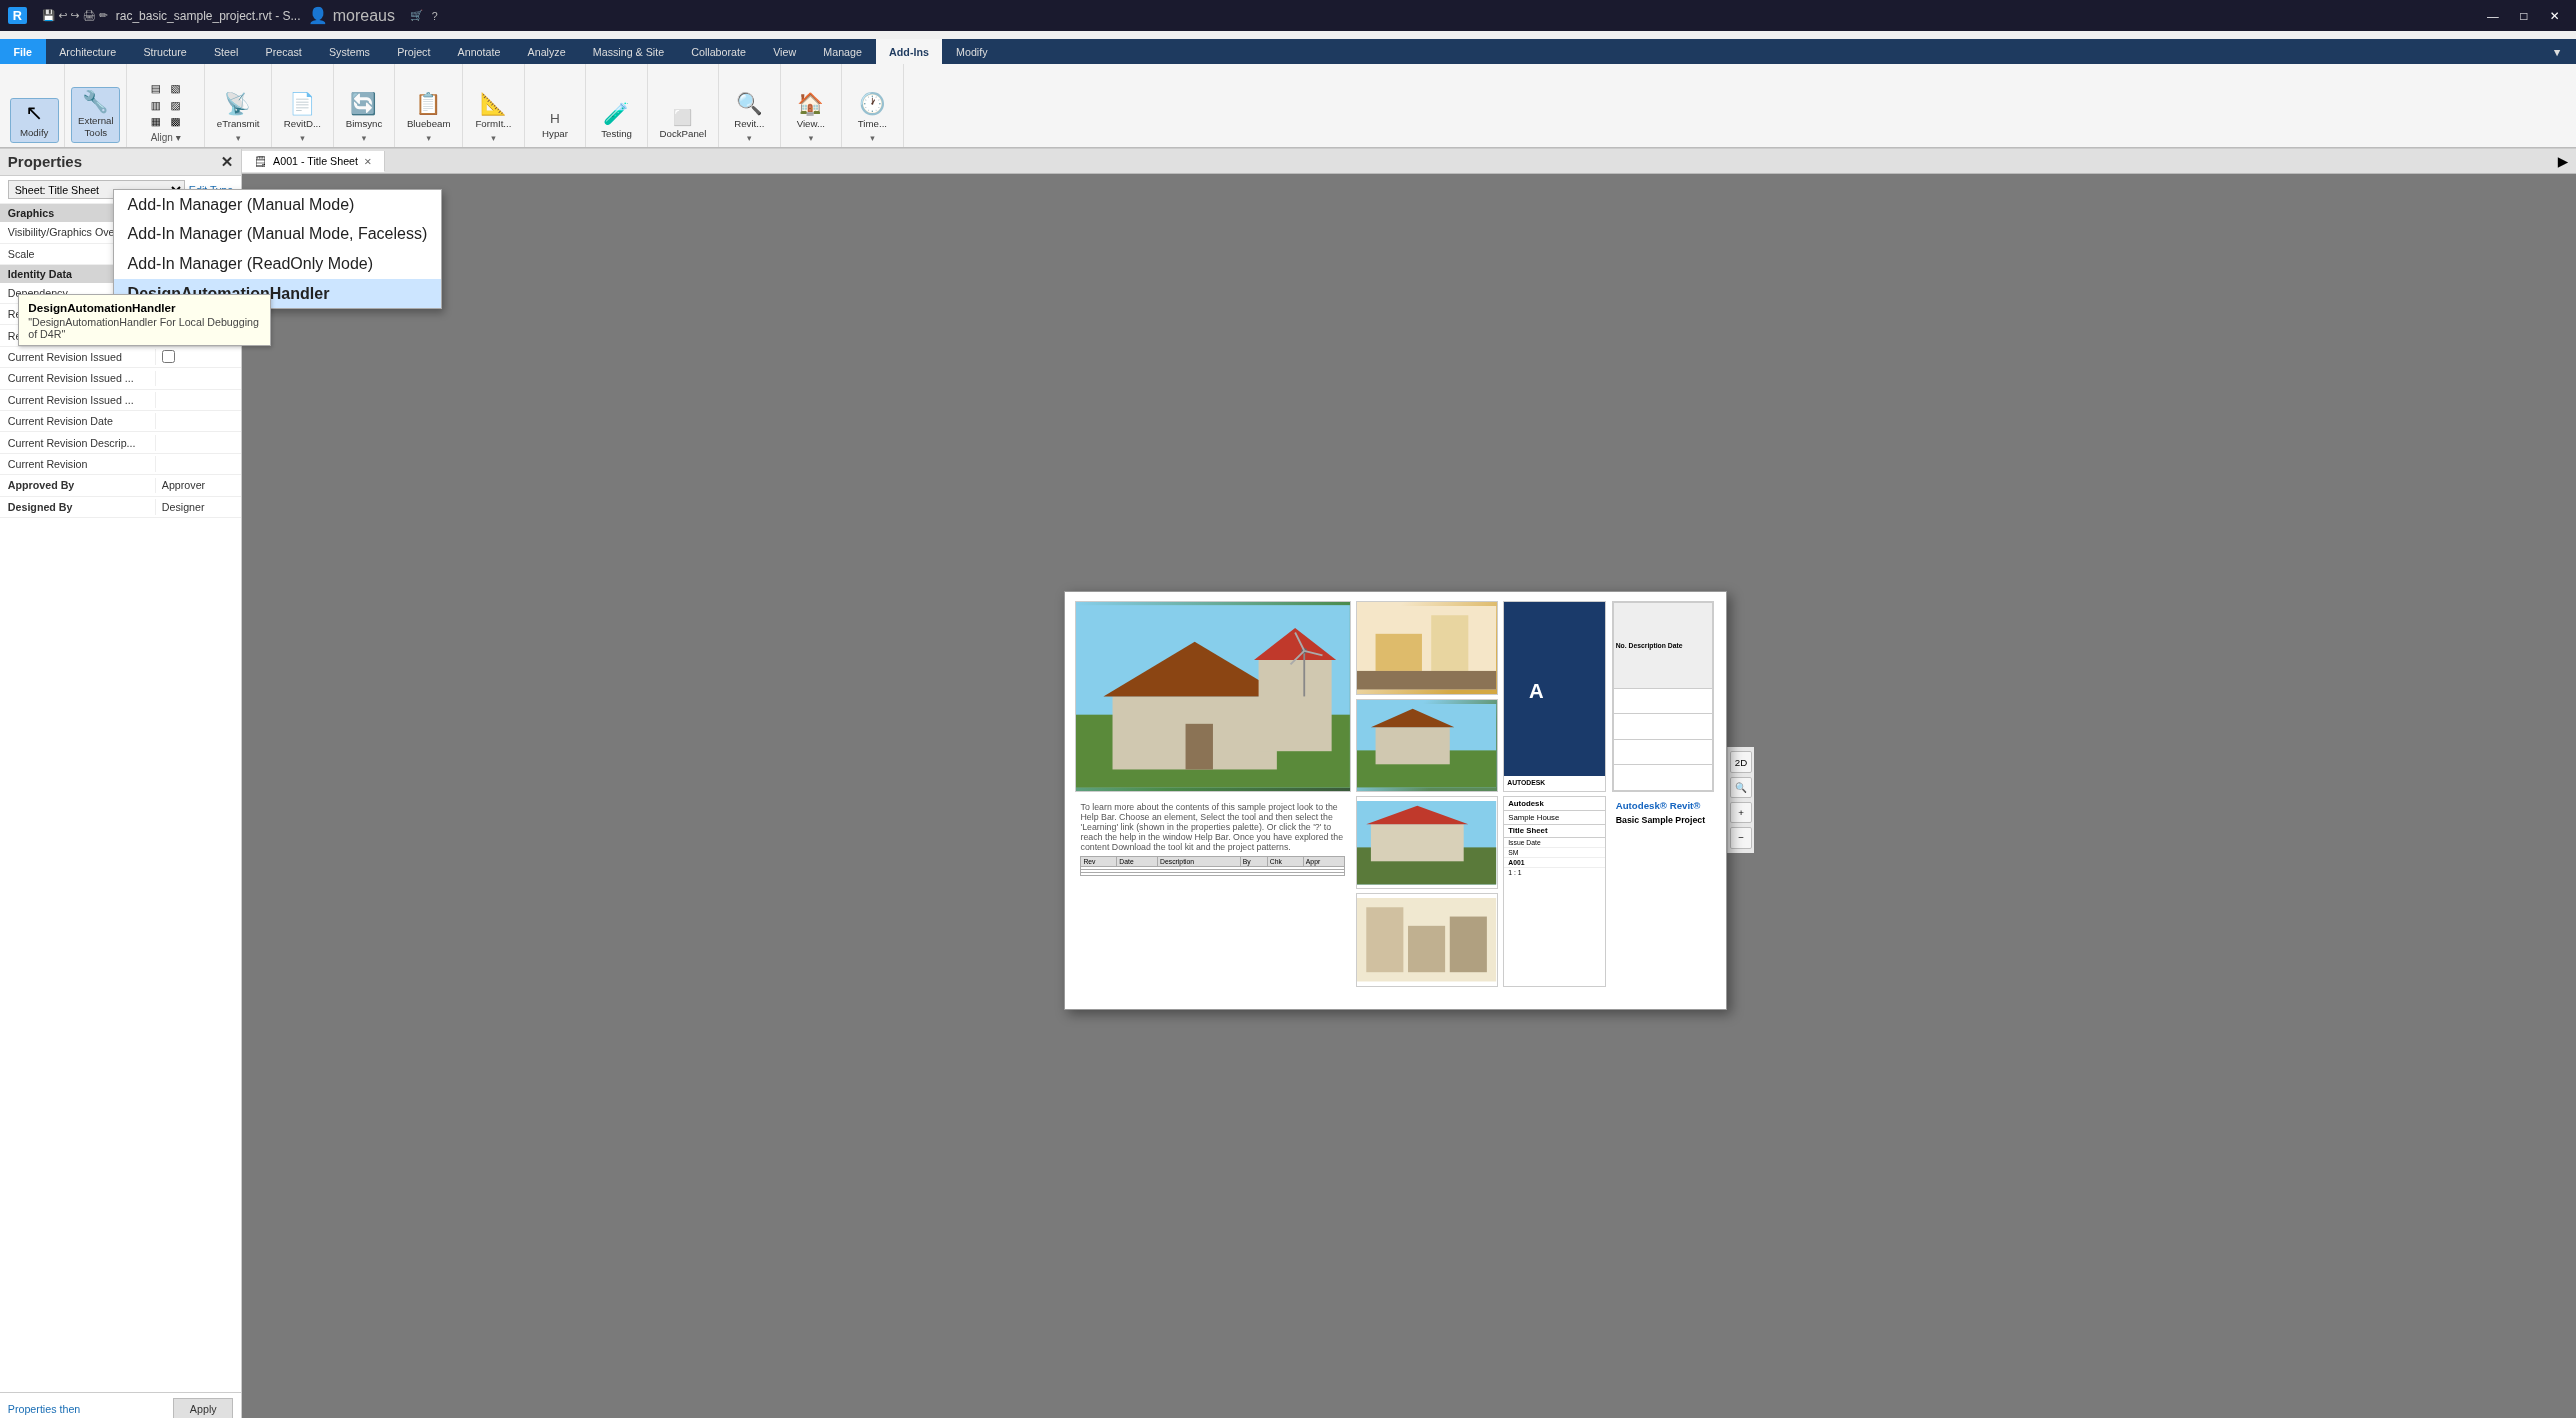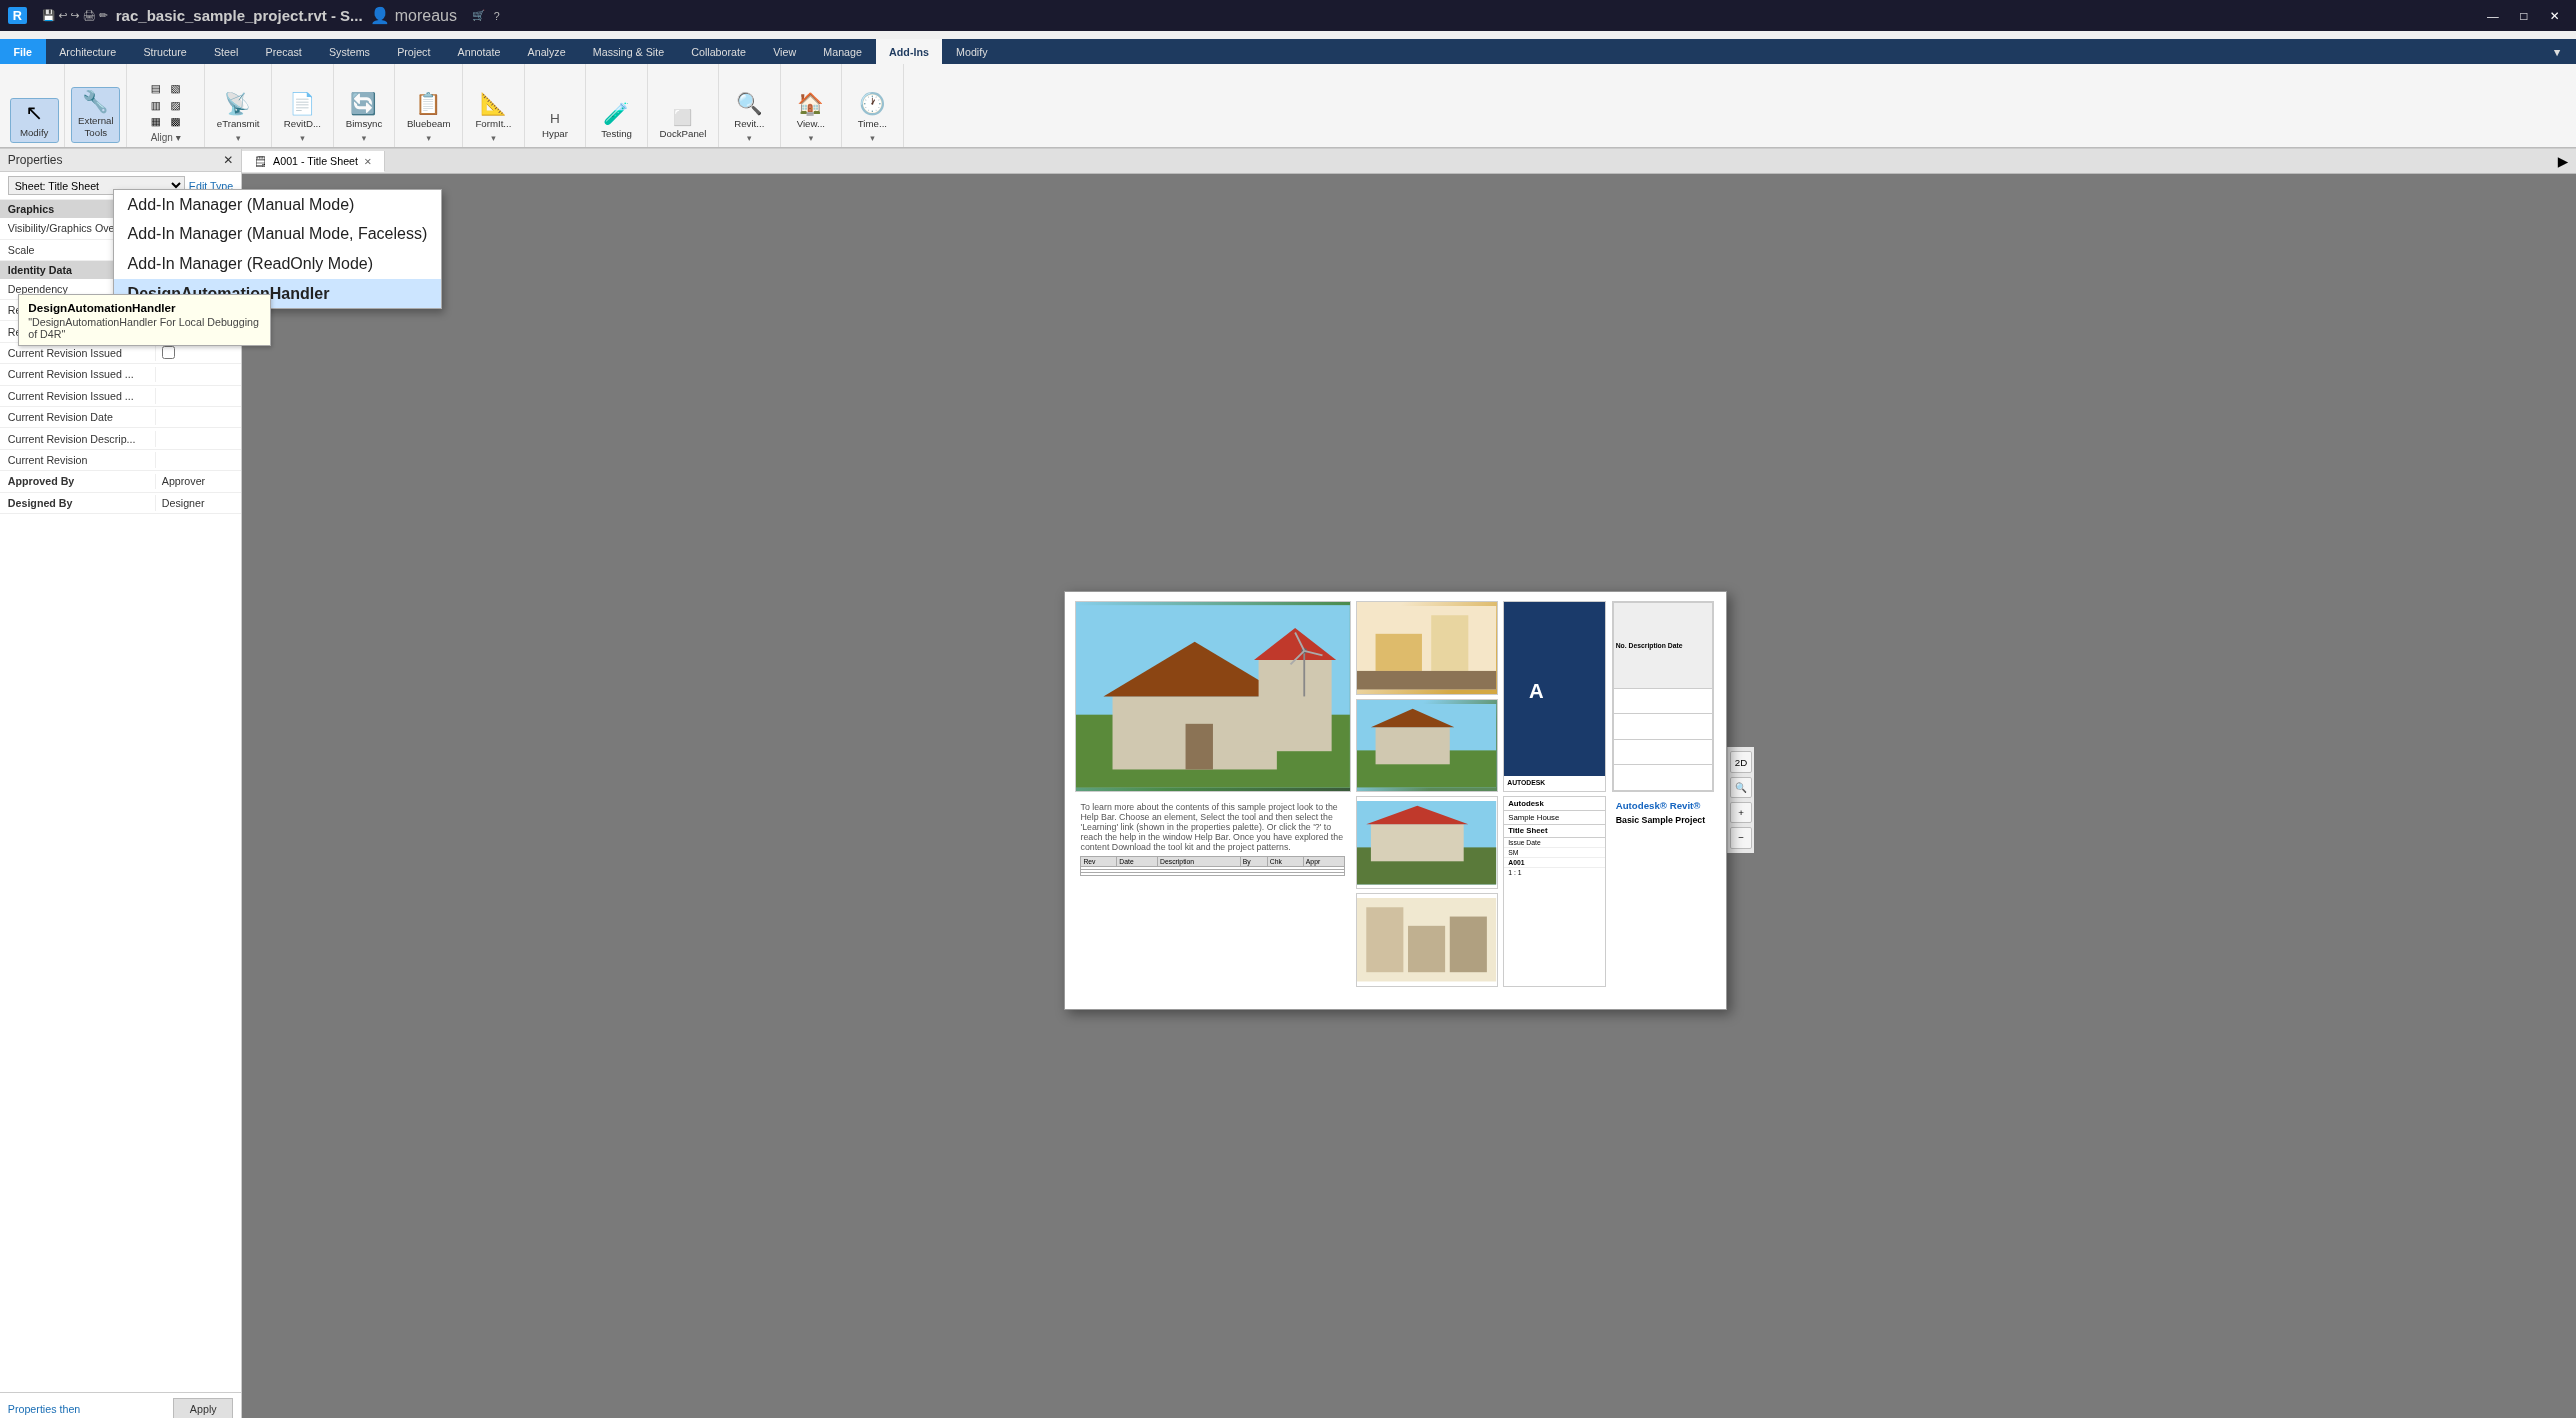--- a/index.html
+++ b/index.html
@@ -16,7 +16,7 @@
       color: white;
     }
     #title-bar .title-left { display: flex; align-items: center; gap: 7.8px; }
-    #title-bar .title-text { font-size: 15px; color: #ccc; font-weight: bold; }
+    #title-bar .title-text { font-size: 12px; color: #ccc; }
     #title-bar .win-controls { display: flex; gap: 3.9px; }
     #title-bar .win-btn { width: 27px; height: 19.5px; background: transparent; border: none; color: white; cursor: pointer; font-size: 11.7px; display: flex; align-items: center; justify-content: center; }
 

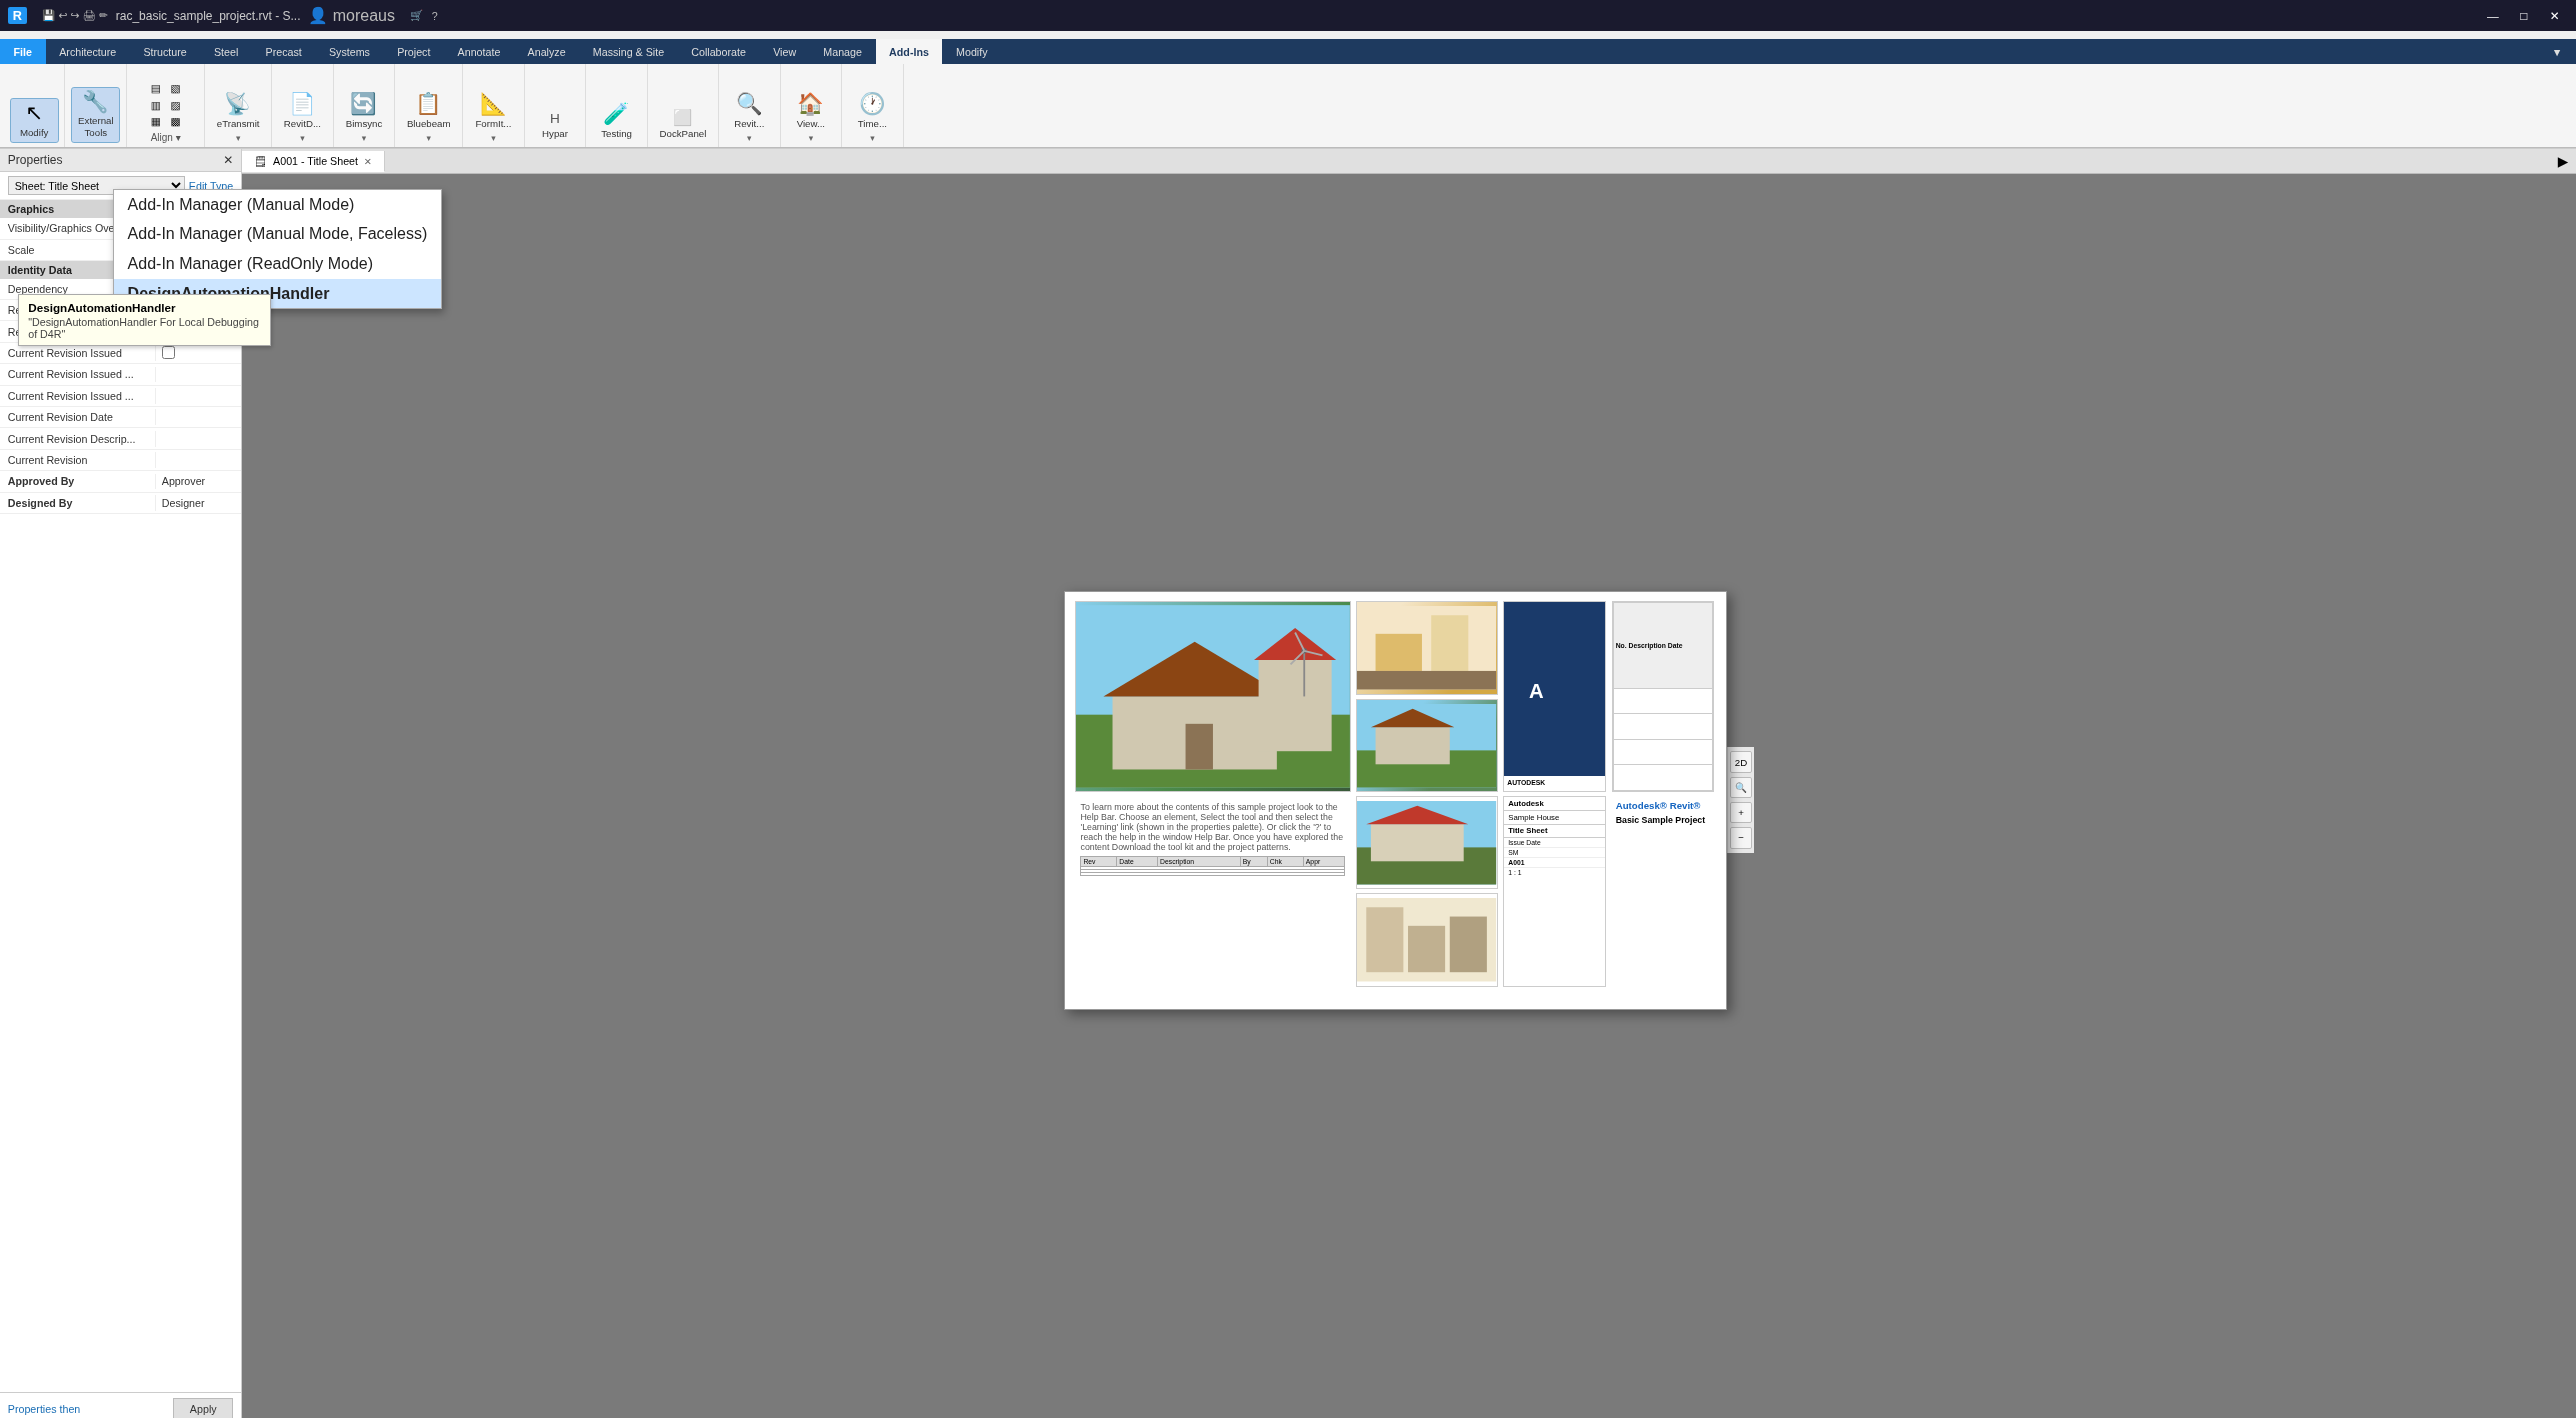--- a/index.html
+++ b/index.html
@@ -89,8 +89,8 @@
     .panel-header {
       background: #e8e8e8;
       padding: 3.9px 7.8px;
-      font-size: 12px;
-      font-weight: normal;
+      font-size: 15px;
+      font-weight: bold;
       color: #333;
       display: flex;
       align-items: center;

